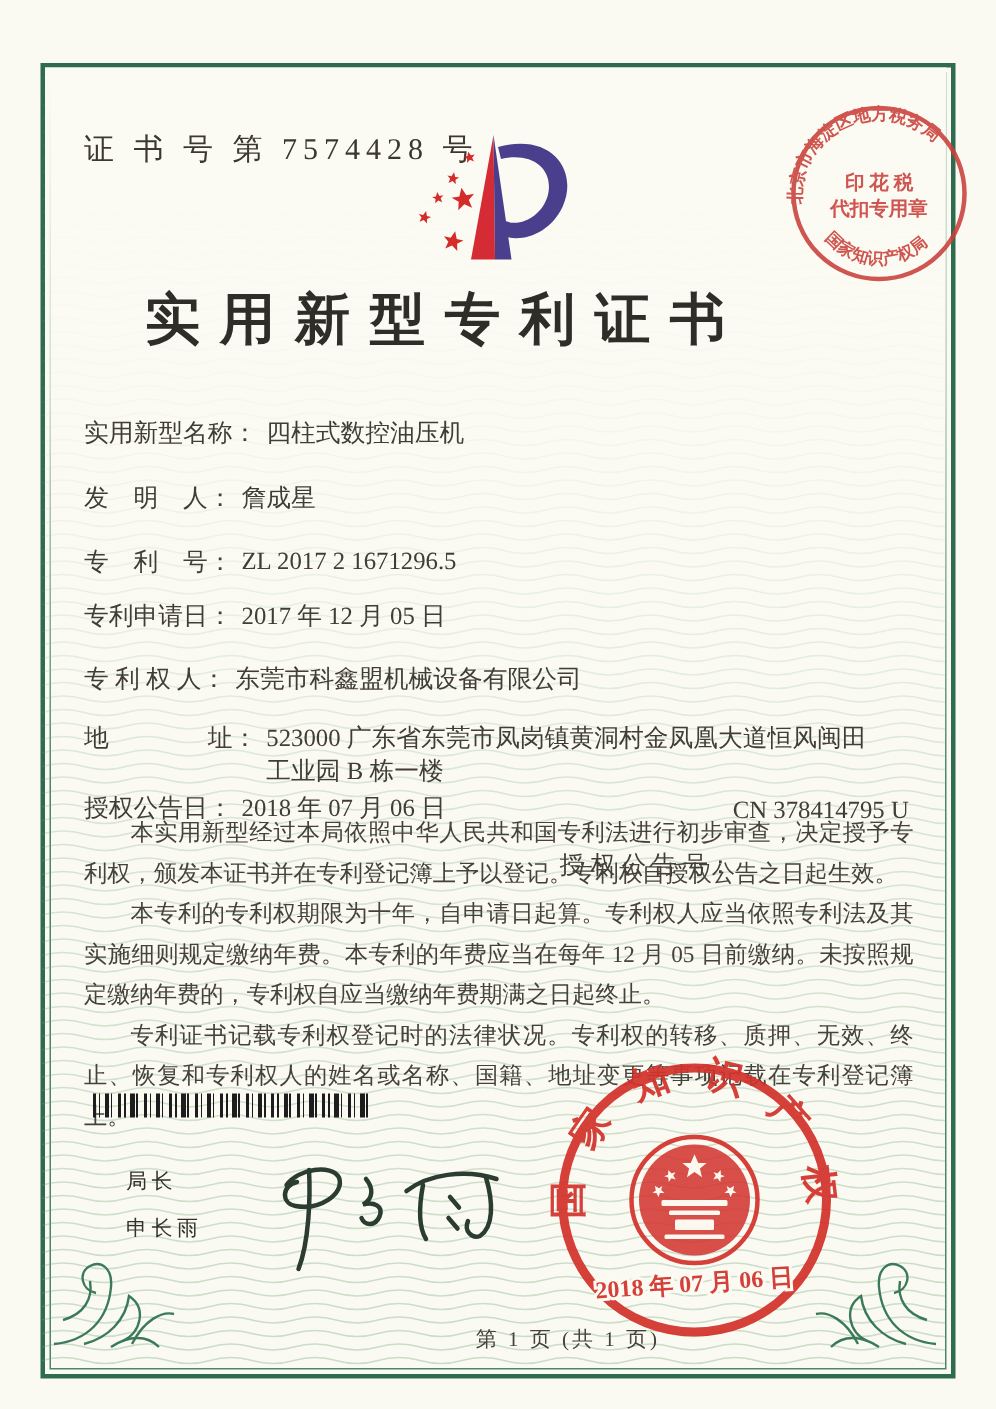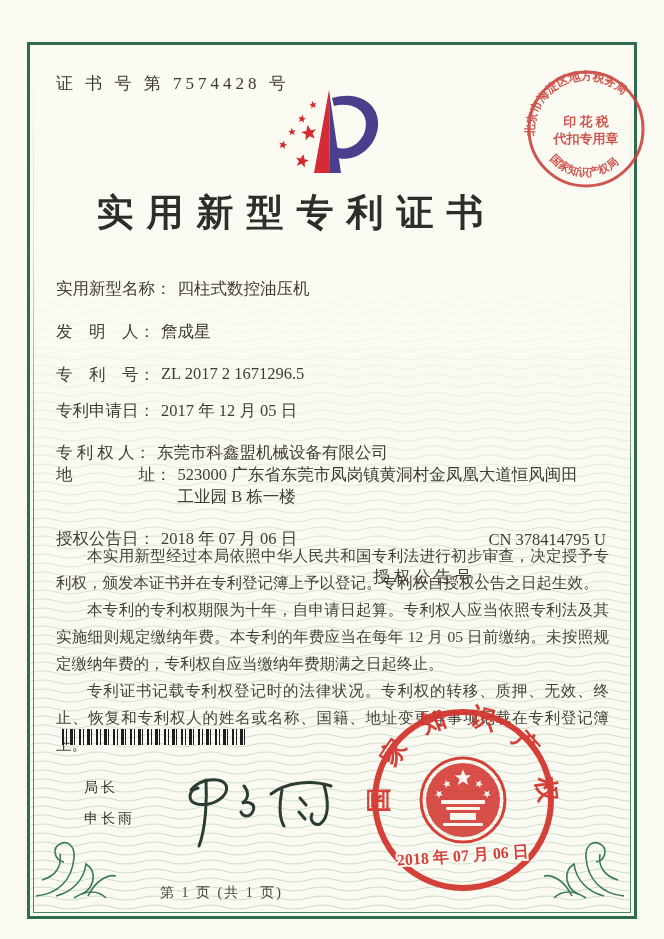--- a/index.html
+++ b/index.html
@@ -23,7 +23,7 @@
     background:linear-gradient(#fcfbf3 0%,rgba(252,251,243,.75) 45%,rgba(252,251,243,0) 100%);
     pointer-events:none;
   }
-  .cert-no{position:absolute;left:56px;top:72px;font-size:17px;letter-spacing:4px;}
+  .cert-no{position:absolute;left:56px;top:86px;font-size:20px;letter-spacing:4px;}
   .logo{position:absolute;left:272px;top:76px;}
   .tax-seal{position:absolute;left:521px;top:64px;opacity:.88;}
   .title{

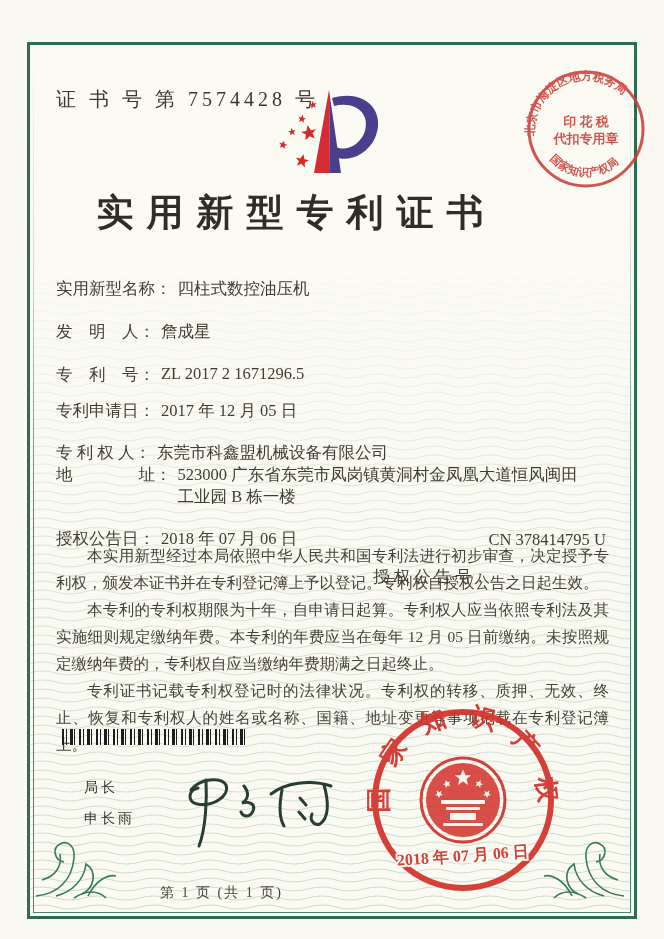--- a/index.html
+++ b/index.html
@@ -241,7 +241,7 @@
   <span class="lbl">专 利 权 人：</span>
   <span class="val">东莞市科鑫盟机械设备有限公司</span>
 </div>
-<div class="field-row" style="top:464px">
+<div class="field-row" style="top:481px">
   <span class="lbl">地　　　　址：</span>
   <span class="val">523000  广东省东莞市凤岗镇黄洞村金凤凰大道恒风闽田
 工业园 B 栋一楼</span>

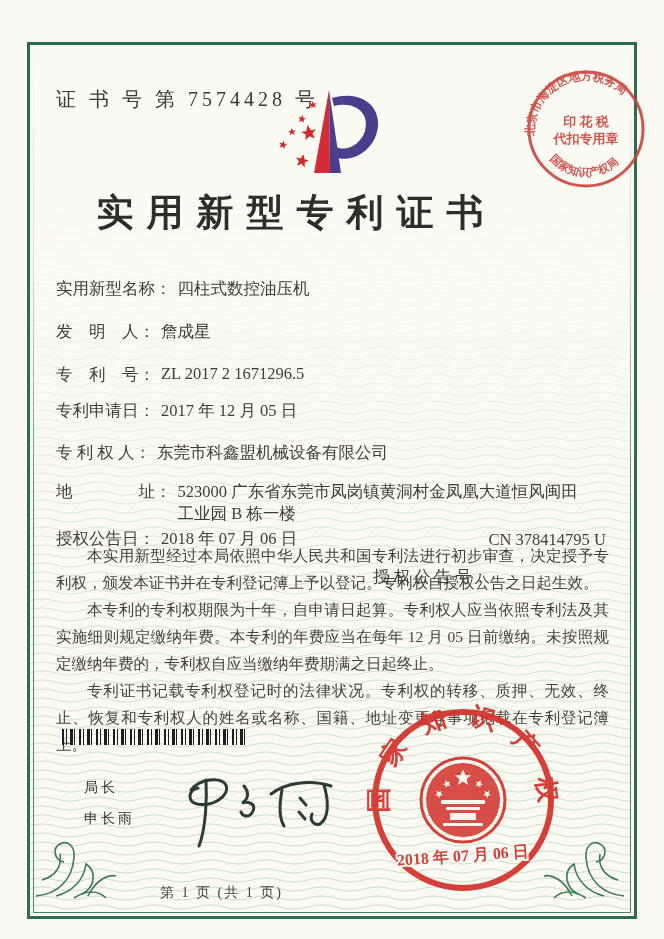--- a/index.html
+++ b/index.html
@@ -55,7 +55,7 @@
   .main-seal{position:absolute;left:363px;top:700px;opacity:.93;}
   .flourish{position:absolute;}
   .footer{
-    position:absolute;left:160px;top:884px;width:280px;text-align:left;
+    position:absolute;left:160px;top:884px;width:280px;text-align:right;
     font-size:14px;letter-spacing:2px;color:#45423a;
   }
 </style>

